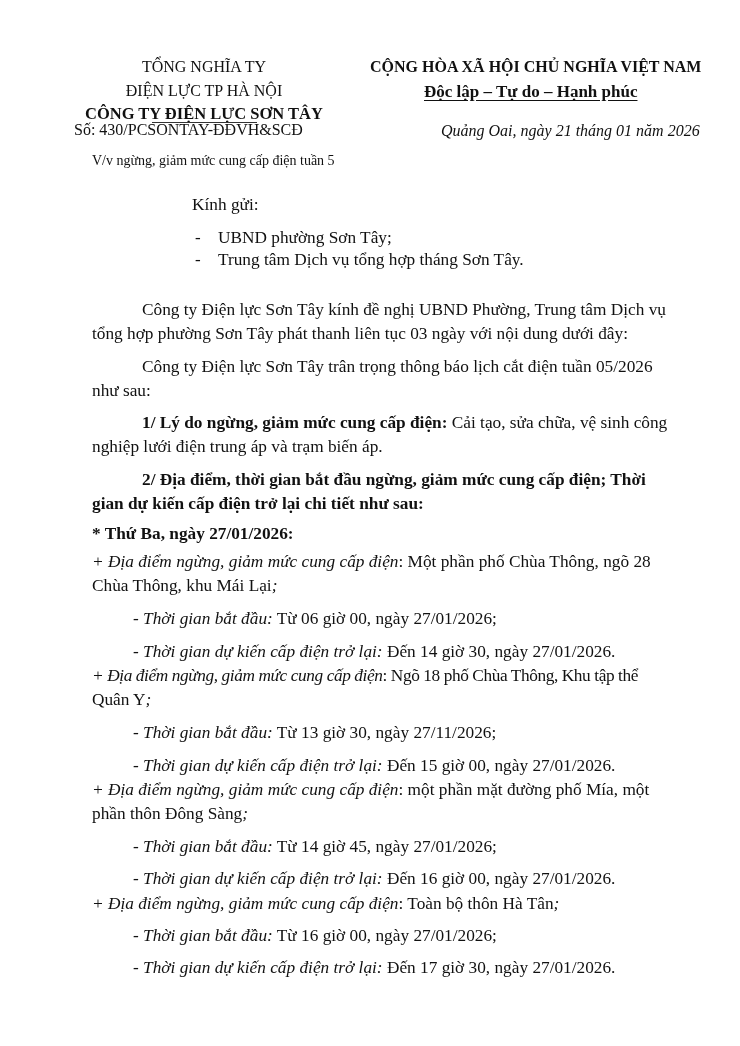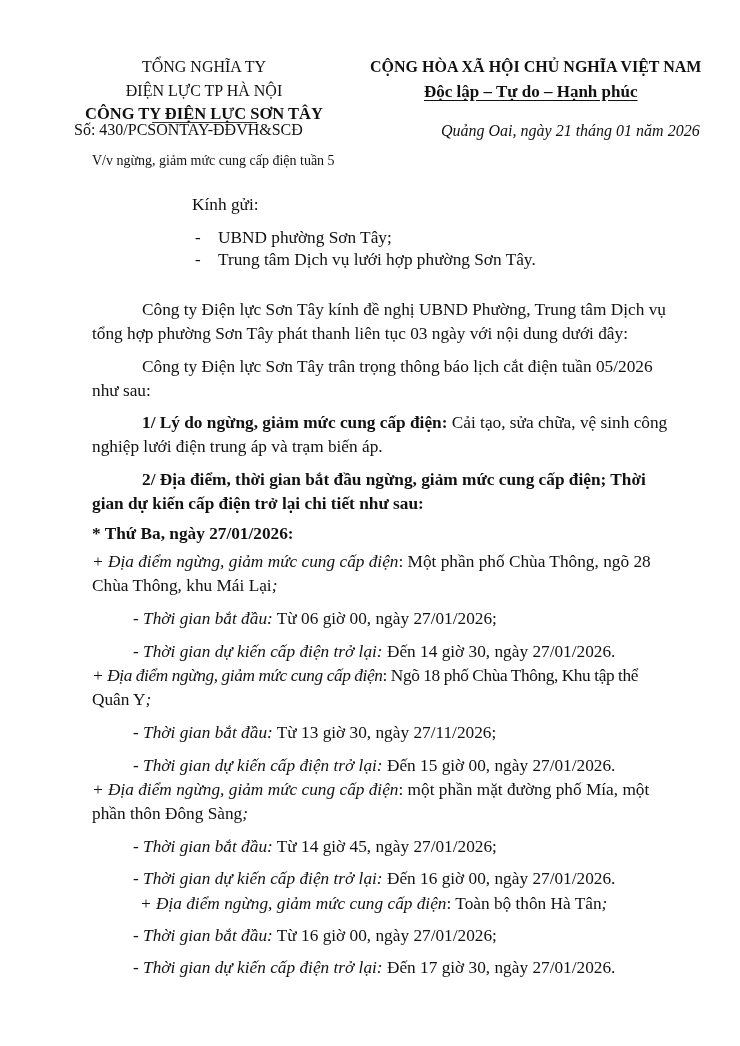--- a/index.html
+++ b/index.html
@@ -37,7 +37,7 @@
 <div class="list-dash" style="top:228px; left:195px;">-</div>
 <div class="abs body-text" style="top:228px; left:218px;">UBND phường Sơn Tây;</div>
 <div class="list-dash" style="top:250px; left:195px;">-</div>
-<div class="abs body-text" style="top:250px; left:218px;">Trung tâm Dịch vụ lưới hợp phường Sơn Tây.</div>
+<div class="abs body-text" style="top:250px; left:218px;">Trung tâm Dịch vụ tổng hợp tháng Sơn Tây.</div>
 
 <div class="line" style="top:300px; left:142px;">Công ty Điện lực Sơn Tây kính đề nghị UBND Phường, Trung tâm Dịch vụ</div>
 <div class="line" style="top:324px;">tổng hợp phường Sơn Tây phát thanh liên tục 03 ngày với nội dung dưới đây:</div>

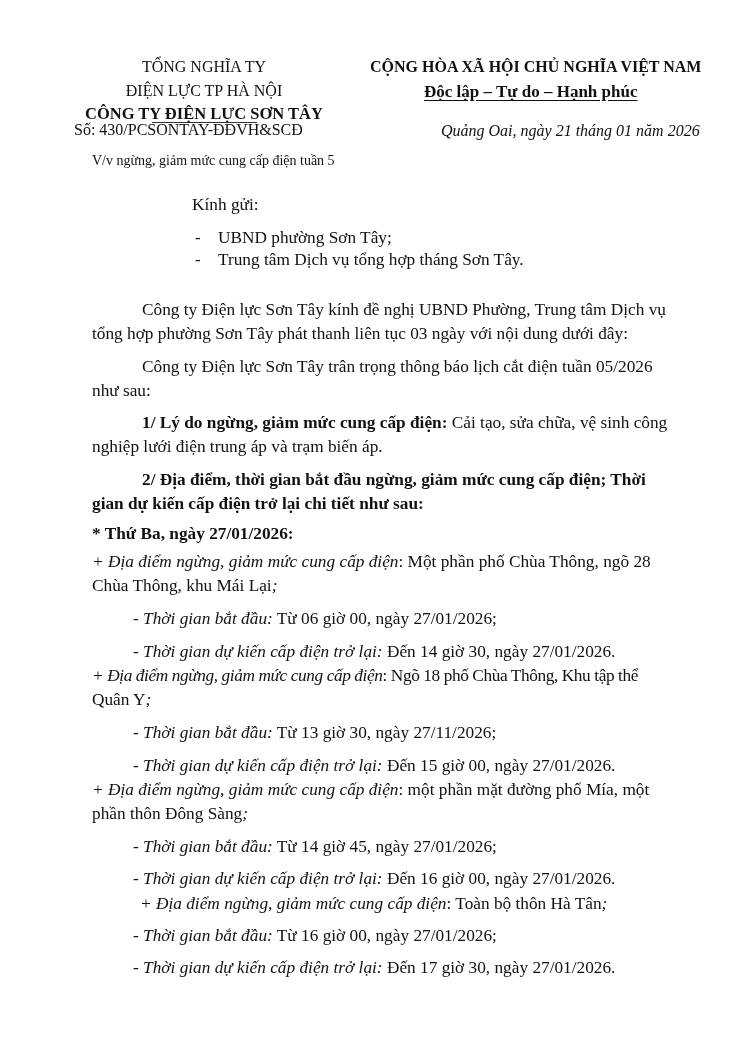--- a/index.html
+++ b/index.html
@@ -92,7 +92,7 @@
   <span class="ital">- Thời gian dự kiến cấp điện trở lại:</span><span> Đến 16 giờ 00, ngày 27/01/2026.</span>
 </div>
 
-<div class="line" style="top:894px;margin-left:48px;">
+<div class="line" style="top:894px;">
   <span class="ital">+ Địa điểm ngừng, giảm mức cung cấp điện</span><span>: Toàn bộ thôn Hà Tân</span><span class="ital">;</span>
 </div>
 <div class="line indent1" style="top:926px;">

